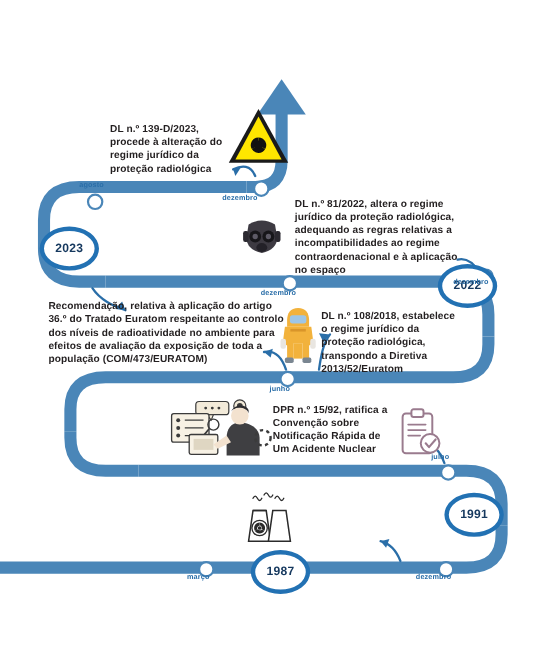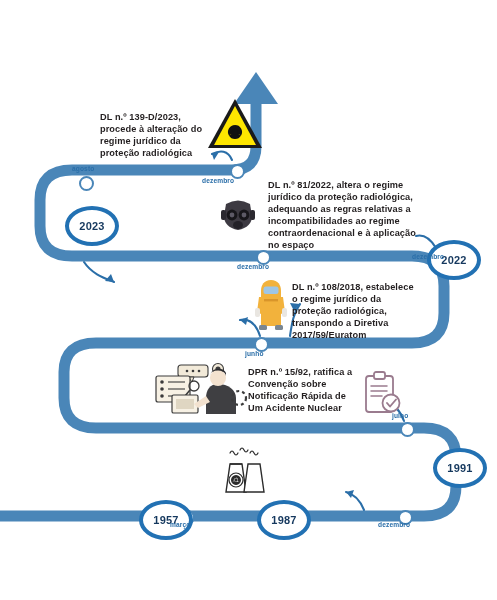--- a/index.html
+++ b/index.html
@@ -15,7 +15,7 @@
   .year{position:absolute;width:46px;height:32px;border-radius:50%;
         background:#ffffff;border:4.5px solid #2271b3;
         display:flex;align-items:center;justify-content:center;
-        font-weight:bold;font-size:11px;color:#15385e;letter-spacing:0.02em;margin-left:29px;}
+        font-weight:bold;font-size:11px;color:#15385e;letter-spacing:0.02em;}
   .month{position:absolute;font-size:6.6px;font-weight:bold;color:#2a6ea8;
          letter-spacing:0.02em;}
   .node{position:absolute;width:11px;height:11px;border-radius:50%;

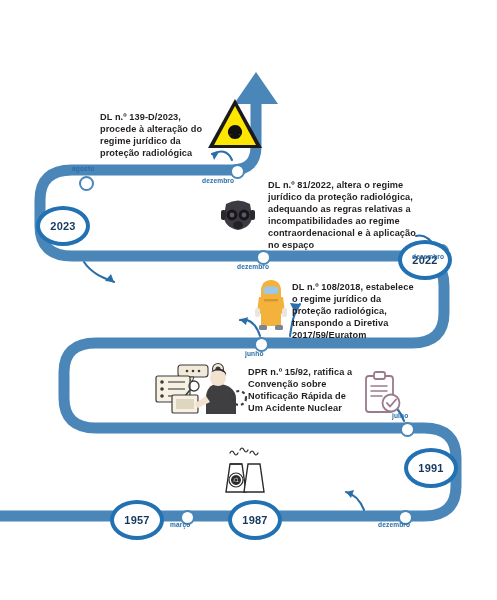--- a/index.html
+++ b/index.html
@@ -216,6 +216,7 @@
 
   <div class="txt" style="left:268px;top:179px;width:152px">DL n.º 81/2022, altera o regime jurídico da proteção radiológica, adequando as regras relativas a incompatibilidades ao regime contraordenacional e à aplicação no espaço</div>
 
+  <div class="txt" style="left:44px;top:272px;width:216px">Recomendação, relativa à aplicação do artigo 36.º do Tratado Euratom respeitante ao controlo dos níveis de radioatividade no ambiente para efeitos de avaliação da exposição de toda a população (COM/473/EURATOM)</div>
 
   <div class="txt" style="left:292px;top:281px;width:124px">DL n.º 108/2018, estabelece o regime jurídico da proteção radiológica, transpondo a Diretiva 2017/59/Euratom</div>
 

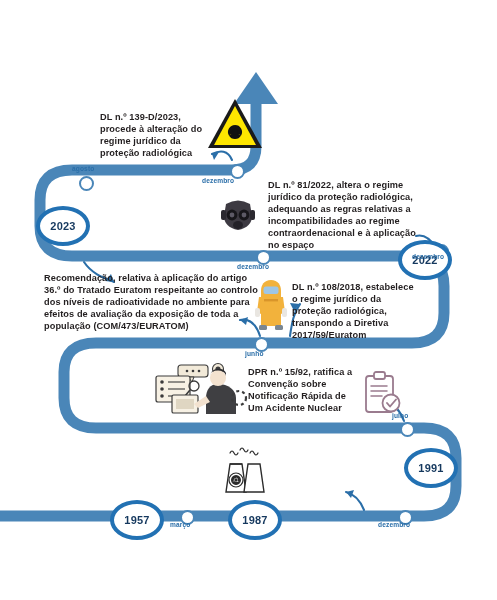--- a/index.html
+++ b/index.html
@@ -218,7 +218,7 @@
 
   <div class="txt" style="left:44px;top:272px;width:216px">Recomendação, relativa à aplicação do artigo 36.º do Tratado Euratom respeitante ao controlo dos níveis de radioatividade no ambiente para efeitos de avaliação da exposição de toda a população (COM/473/EURATOM)</div>
 
-  <div class="txt" style="left:292px;top:281px;width:124px">DL n.º 108/2018, estabelece o regime jurídico da proteção radiológica, transpondo a Diretiva 2017/59/Euratom</div>
+  <div class="txt" style="left:292px;top:281px;width:124px">DL n.º 108/2018, estabelece o regime jurídico da proteção radiológica, transpondo a Diretiva 2013/52/Euratom</div>
 
   <div class="txt" style="left:248px;top:366px;width:114px">DPR n.º 15/92, ratifica a Convenção sobre Notificação Rápida de Um Acidente Nuclear</div>
 

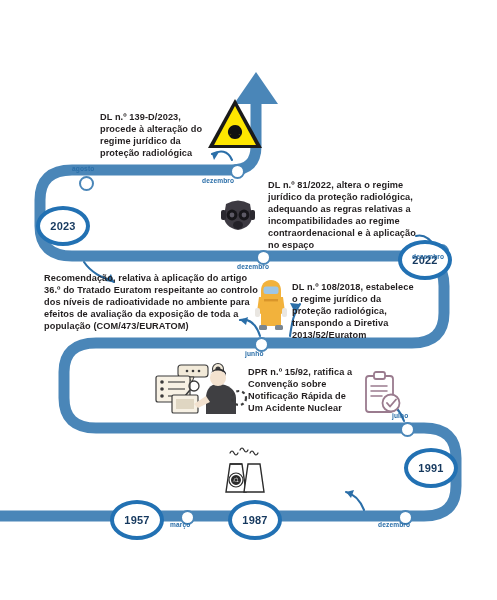--- a/index.html
+++ b/index.html
@@ -198,9 +198,6 @@
   <div class="year" style="left:228px;top:500px">
       <span>1987</span>
     </div>
-  <div class="year" style="left:110px;top:500px">
-      <span>1957</span>
-    </div>
 
   <div class="month" style="left:72px;top:165px">agosto</div>
   <div class="month" style="left:202px;top:177px">dezembro</div>

